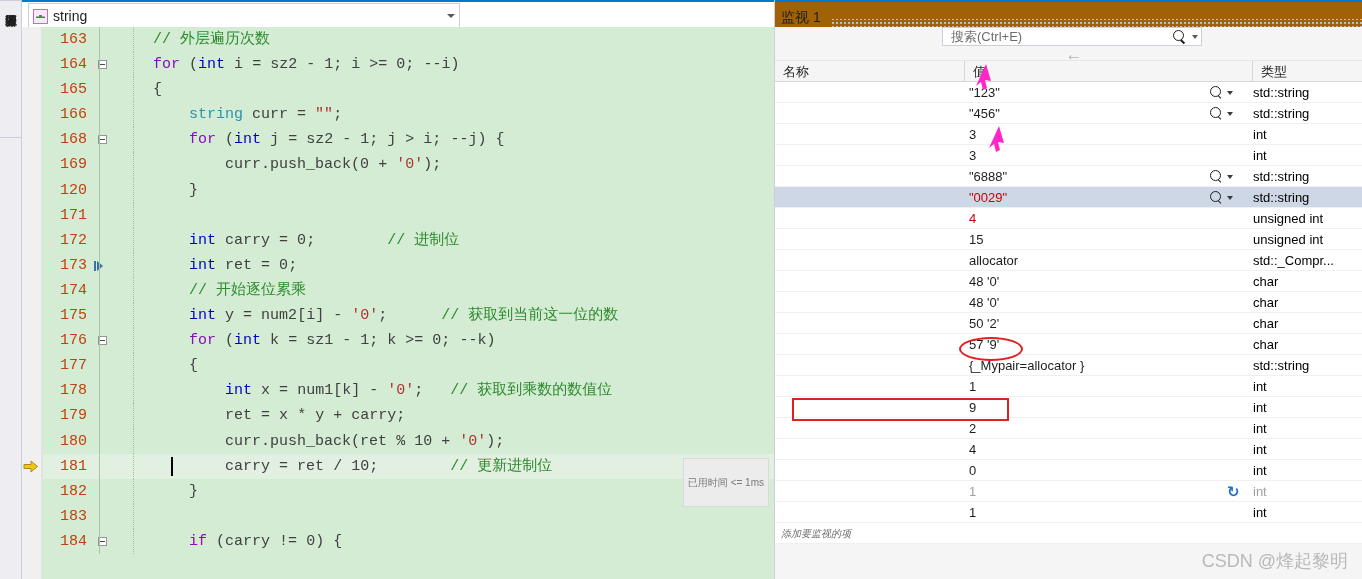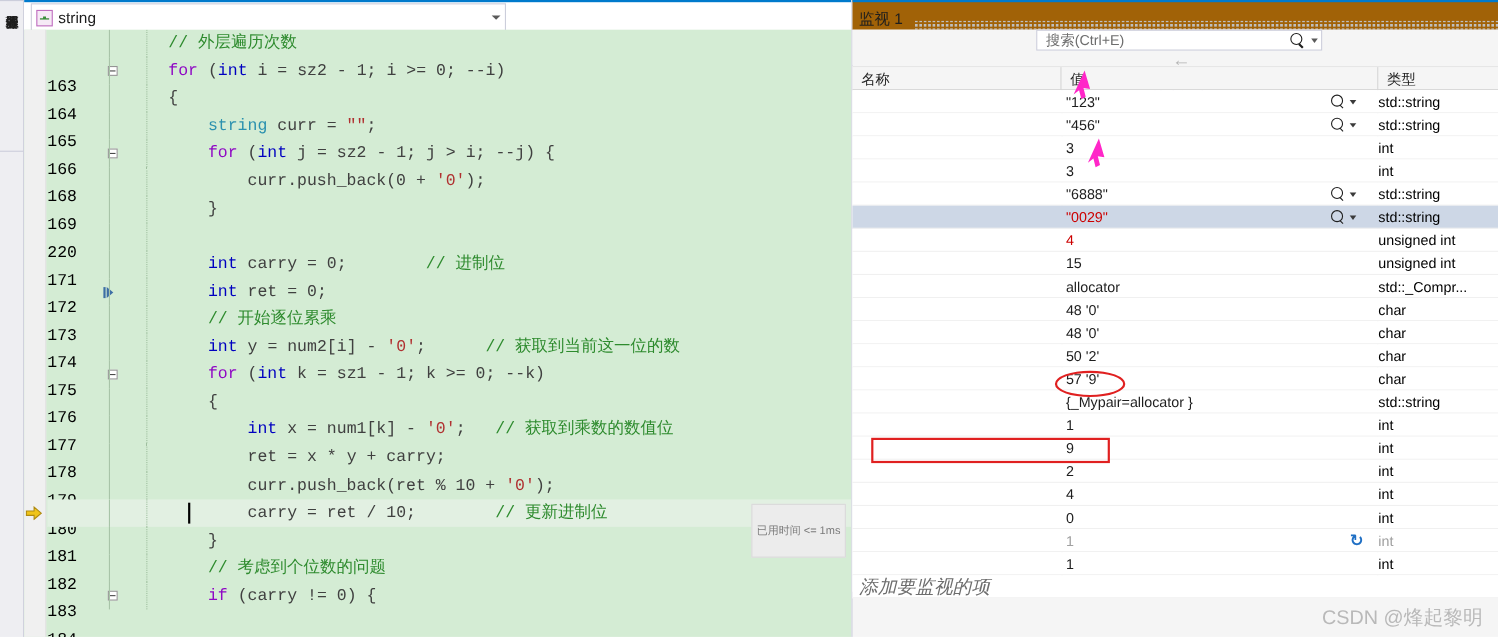--- a/index.html
+++ b/index.html
@@ -84,9 +84,8 @@
   .code-line.current { background: #e2f0e2; }
   .ln {
     position: absolute; left: 0; top: 0; width: 44px;
-    text-align: left; color: #000000; font-size: 15px;
+    text-align: right; color: #c2410c; font-size: 15px;
     font-family: "Liberation Mono", "DejaVu Sans Mono", monospace;
-    margin-top: 40px;
   }
   .fold-box {
     position: absolute; left: 55px; top: 8px; width: 9px; height: 9px;

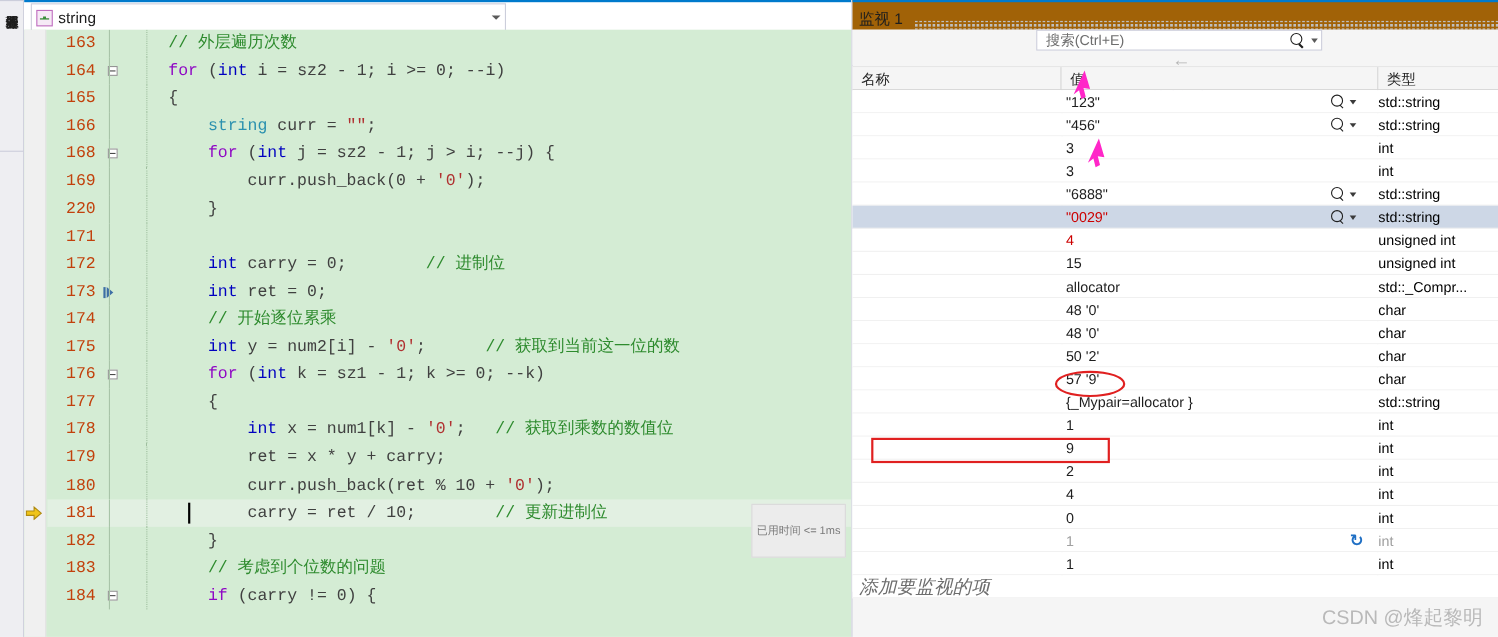--- a/index.html
+++ b/index.html
@@ -293,7 +293,7 @@
           <div class="code-line"><span class="ln">166</span><span class="vbar" style="left: 56px;"></span><span class="indent-guide" style="left: 90px;"></span><span class="code-text">&nbsp;&nbsp;&nbsp;&nbsp;&nbsp;&nbsp;&nbsp;&nbsp;<span class="t-type">string</span>&nbsp;<span class="t-pln">curr</span>&nbsp;<span class="t-pln">=</span>&nbsp;<span class="t-str">""</span><span class="t-pln">;</span></span></div>
           <div class="code-line"><span class="ln">168</span><span class="fold-box"></span><span class="vbar" style="left: 56px;"></span><span class="indent-guide" style="left: 90px;"></span><span class="code-text">&nbsp;&nbsp;&nbsp;&nbsp;&nbsp;&nbsp;&nbsp;&nbsp;<span class="t-ctl">for</span>&nbsp;<span class="t-pln">(</span><span class="t-kw">int</span>&nbsp;<span class="t-pln">j</span>&nbsp;<span class="t-pln">=</span>&nbsp;<span class="t-pln">sz2</span>&nbsp;<span class="t-pln">-</span>&nbsp;<span class="t-pln">1</span><span class="t-pln">;</span>&nbsp;<span class="t-pln">j</span>&nbsp;<span class="t-pln">&gt;</span>&nbsp;<span class="t-pln">i</span><span class="t-pln">;</span>&nbsp;<span class="t-pln">-</span><span class="t-pln">-</span><span class="t-pln">j</span><span class="t-pln">)</span>&nbsp;<span class="t-pln">{</span></span></div>
           <div class="code-line"><span class="ln">169</span><span class="vbar" style="left: 56px;"></span><span class="indent-guide" style="left: 90px;"></span><span class="code-text">&nbsp;&nbsp;&nbsp;&nbsp;&nbsp;&nbsp;&nbsp;&nbsp;&nbsp;&nbsp;&nbsp;&nbsp;<span class="t-pln">curr</span><span class="t-pln">.</span><span class="t-pln">push_back</span><span class="t-pln">(</span><span class="t-pln">0</span>&nbsp;<span class="t-pln">+</span>&nbsp;<span class="t-str">'0'</span><span class="t-pln">)</span><span class="t-pln">;</span></span></div>
-          <div class="code-line"><span class="ln">220</span><span class="vbar" style="left: 56px;"></span><span class="indent-guide" style="left: 90px;"></span><span class="code-text">&nbsp;&nbsp;&nbsp;&nbsp;&nbsp;&nbsp;&nbsp;&nbsp;<span class="t-pln">}</span></span></div>
+          <div class="code-line"><span class="ln">120</span><span class="vbar" style="left: 56px;"></span><span class="indent-guide" style="left: 90px;"></span><span class="code-text">&nbsp;&nbsp;&nbsp;&nbsp;&nbsp;&nbsp;&nbsp;&nbsp;<span class="t-pln">}</span></span></div>
           <div class="code-line"><span class="ln">171</span><span class="vbar" style="left: 56px;"></span><span class="indent-guide" style="left: 90px;"></span><span class="code-text"></span></div>
           <div class="code-line"><span class="ln">172</span><span class="vbar" style="left: 56px;"></span><span class="indent-guide" style="left: 90px;"></span><span class="code-text">&nbsp;&nbsp;&nbsp;&nbsp;&nbsp;&nbsp;&nbsp;&nbsp;<span class="t-kw">int</span>&nbsp;<span class="t-pln">carry</span>&nbsp;<span class="t-pln">=</span>&nbsp;<span class="t-pln">0</span><span class="t-pln">;</span>&nbsp;&nbsp;&nbsp;&nbsp;&nbsp;&nbsp;&nbsp;&nbsp;<span class="t-cmt">//&nbsp;进制位</span></span></div>
           <div class="code-line"><span class="ln">173</span><span class="step-arrow"></span><span class="vbar" style="left: 56px;"></span><span class="indent-guide" style="left: 90px;"></span><span class="code-text">&nbsp;&nbsp;&nbsp;&nbsp;&nbsp;&nbsp;&nbsp;&nbsp;<span class="t-kw">int</span>&nbsp;<span class="t-pln">ret</span>&nbsp;<span class="t-pln">=</span>&nbsp;<span class="t-pln">0</span><span class="t-pln">;</span></span></div>

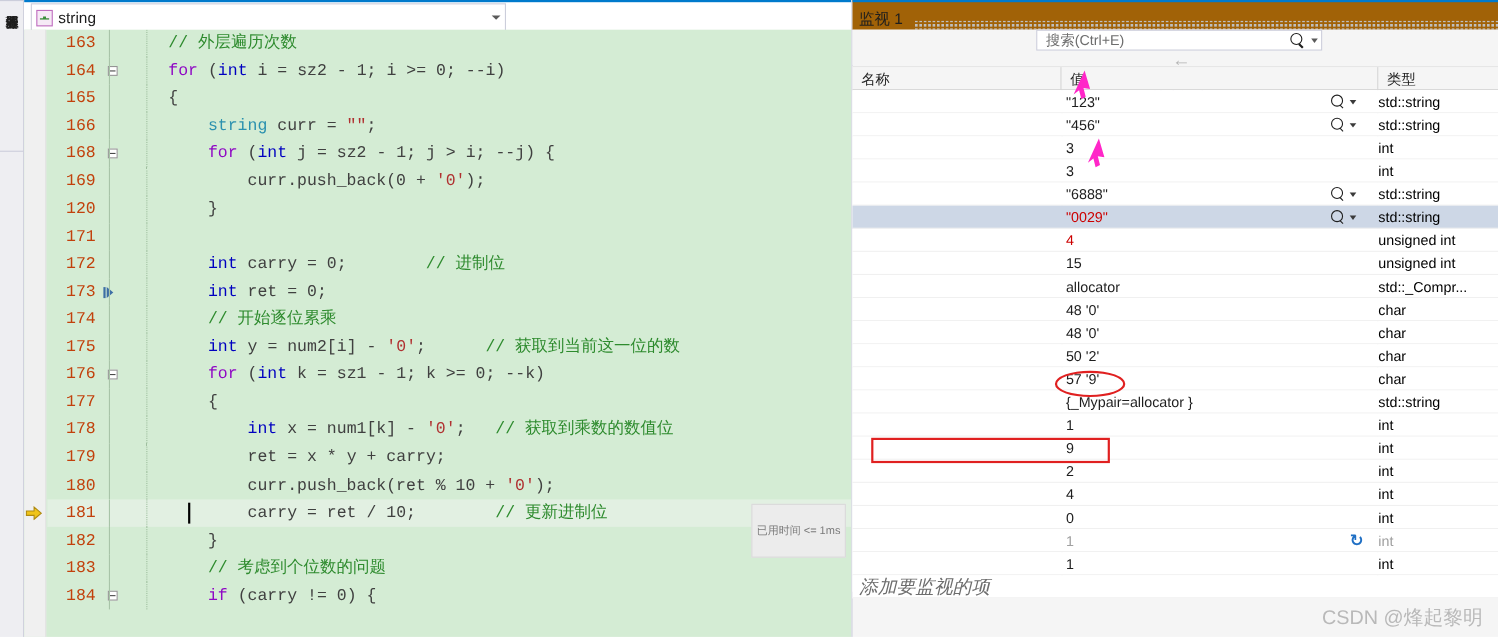--- a/index.html
+++ b/index.html
@@ -308,7 +308,7 @@
                 <path d="M1 4.5h7V1l6.5 5.5L8 12V8.5H1z" fill="#f0c419" stroke="#b08a10" stroke-width="1"></path>
               </svg></span><span class="elapsed">已用时间 &lt;= 1ms</span></div>
           <div class="code-line"><span class="ln">182</span><span class="vbar" style="left: 56px;"></span><span class="indent-guide" style="left: 90px;"></span><span class="code-text">&nbsp;&nbsp;&nbsp;&nbsp;&nbsp;&nbsp;&nbsp;&nbsp;<span class="t-pln">}</span></span></div>
-          <div class="code-line"><span class="ln">183</span><span class="vbar" style="left: 56px;"></span><span class="indent-guide" style="left: 90px;"></span><span class="code-text">&nbsp;&nbsp;&nbsp;&nbsp;&nbsp;&nbsp;&nbsp;&nbsp;<span class="t-cmt">//&nbsp;考虑到个位数的问题</span></span></div>
+          <div class="code-line"><span class="ln">183</span><span class="vbar" style="left: 56px;"></span><span class="indent-guide" style="left: 90px;"></span></div>
           <div class="code-line"><span class="ln">184</span><span class="fold-box"></span><span class="vbar" style="left: 56px;"></span><span class="indent-guide" style="left: 90px;"></span><span class="code-text">&nbsp;&nbsp;&nbsp;&nbsp;&nbsp;&nbsp;&nbsp;&nbsp;<span class="t-ctl">if</span>&nbsp;<span class="t-pln">(</span><span class="t-pln">carry</span>&nbsp;<span class="t-pln">!</span><span class="t-pln">=</span>&nbsp;<span class="t-pln">0</span><span class="t-pln">)</span>&nbsp;<span class="t-pln">{</span></span></div>
         </div>
     </div>

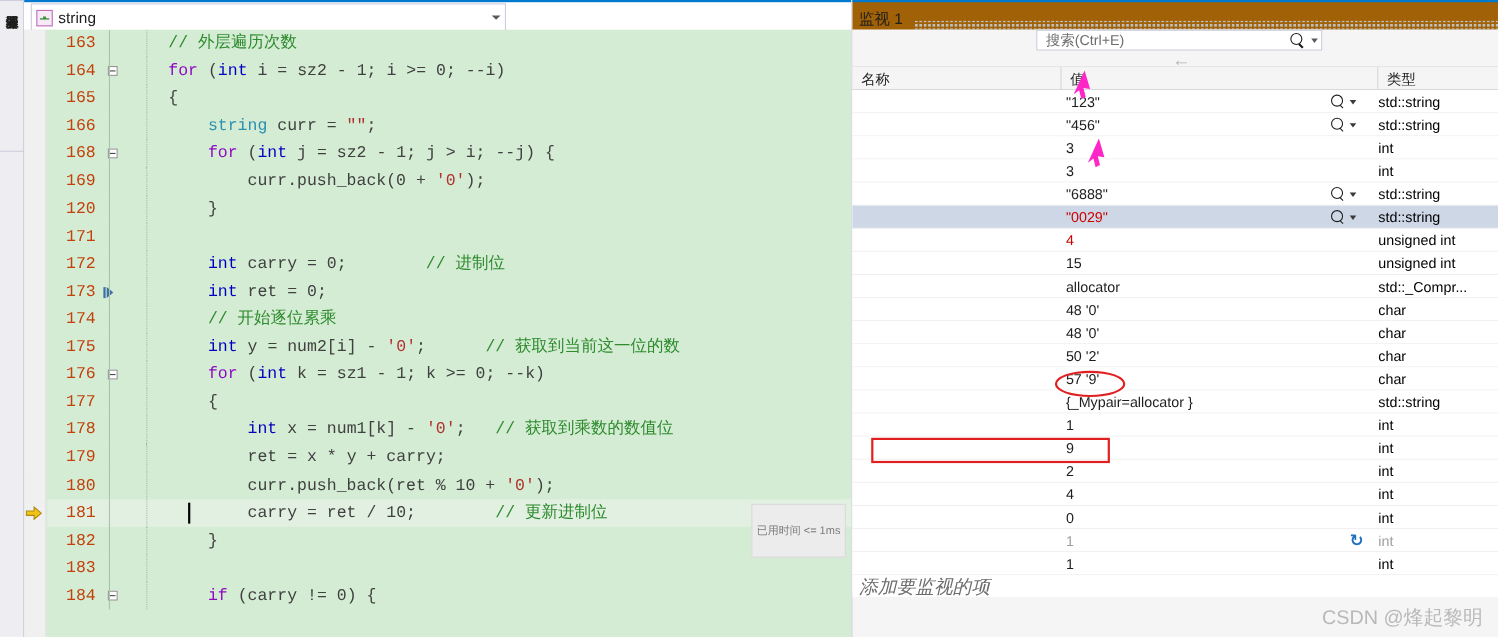--- a/index.html
+++ b/index.html
@@ -243,7 +243,7 @@
     font-size: 15px; line-height: 17px; font-weight: bold;
   }
   .add-row {
-    position: relative; height: 21px; line-height: 21px; font-size: 17px;
+    position: relative; height: 21px; line-height: 21px; font-size: 10px;
     color: #6d6d6d; font-style: italic; background: #fff;
     border-bottom: 1px solid #f0f0f0;
   }

